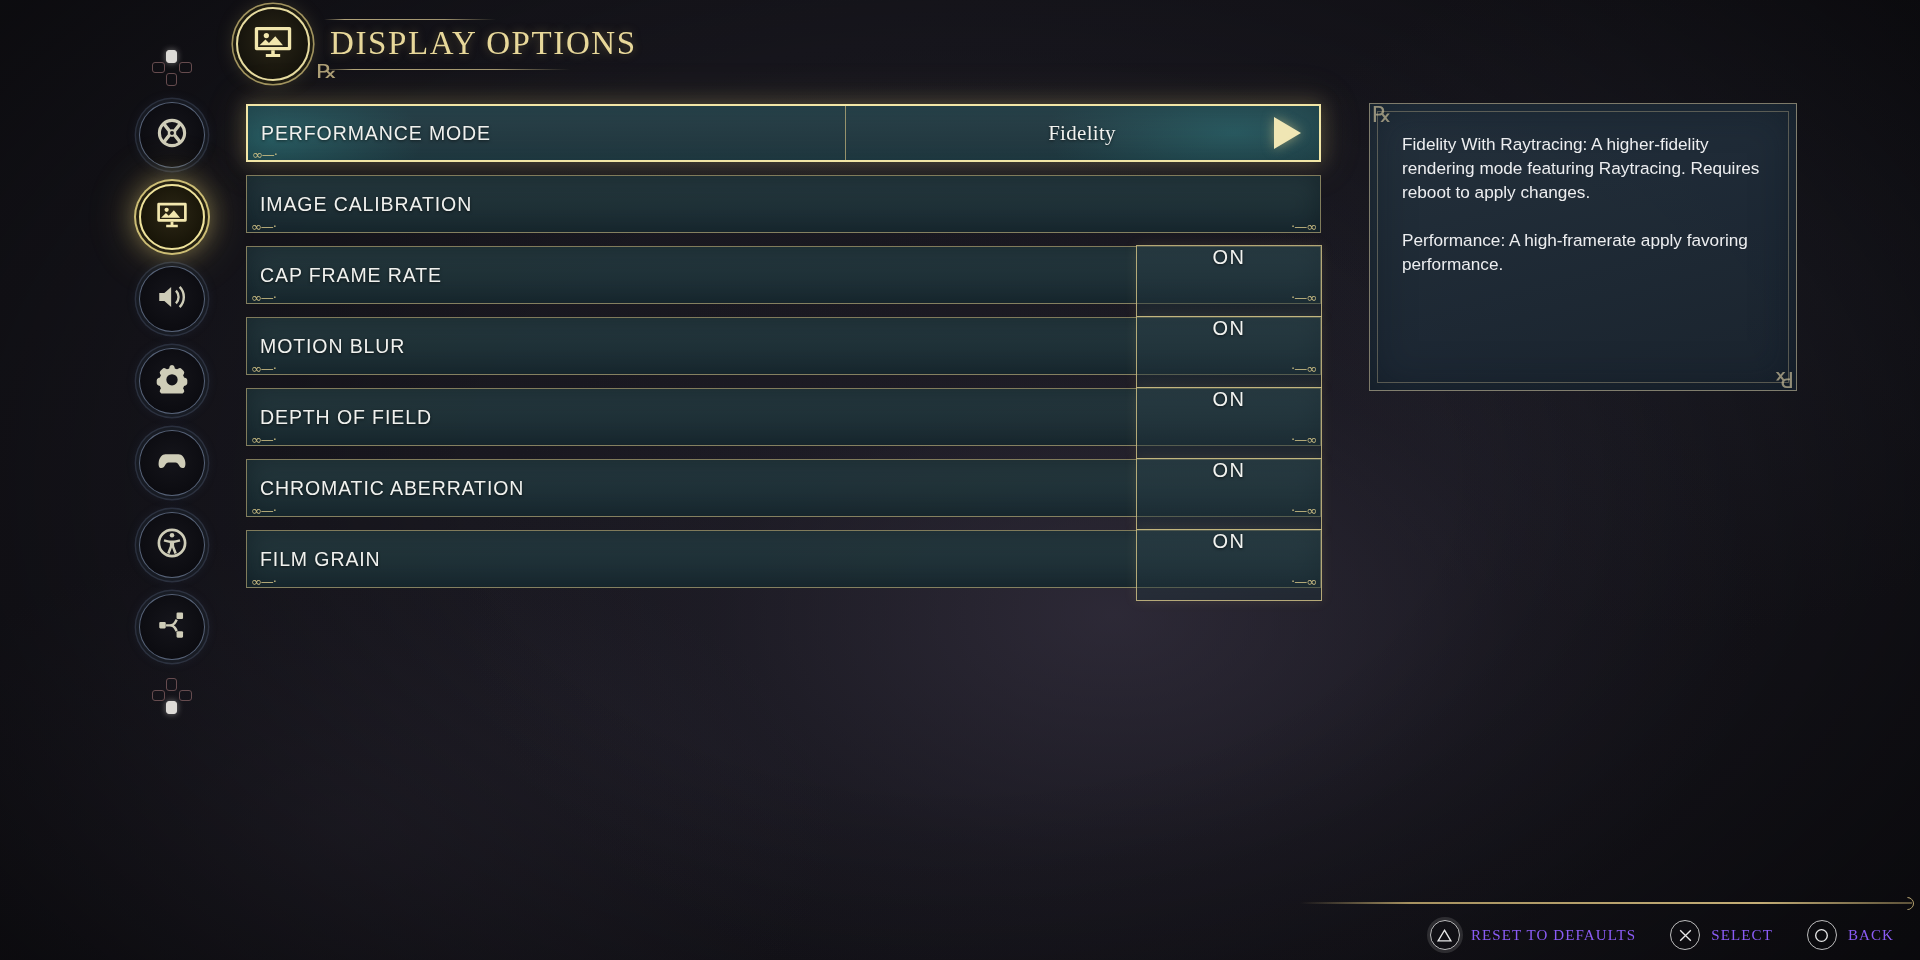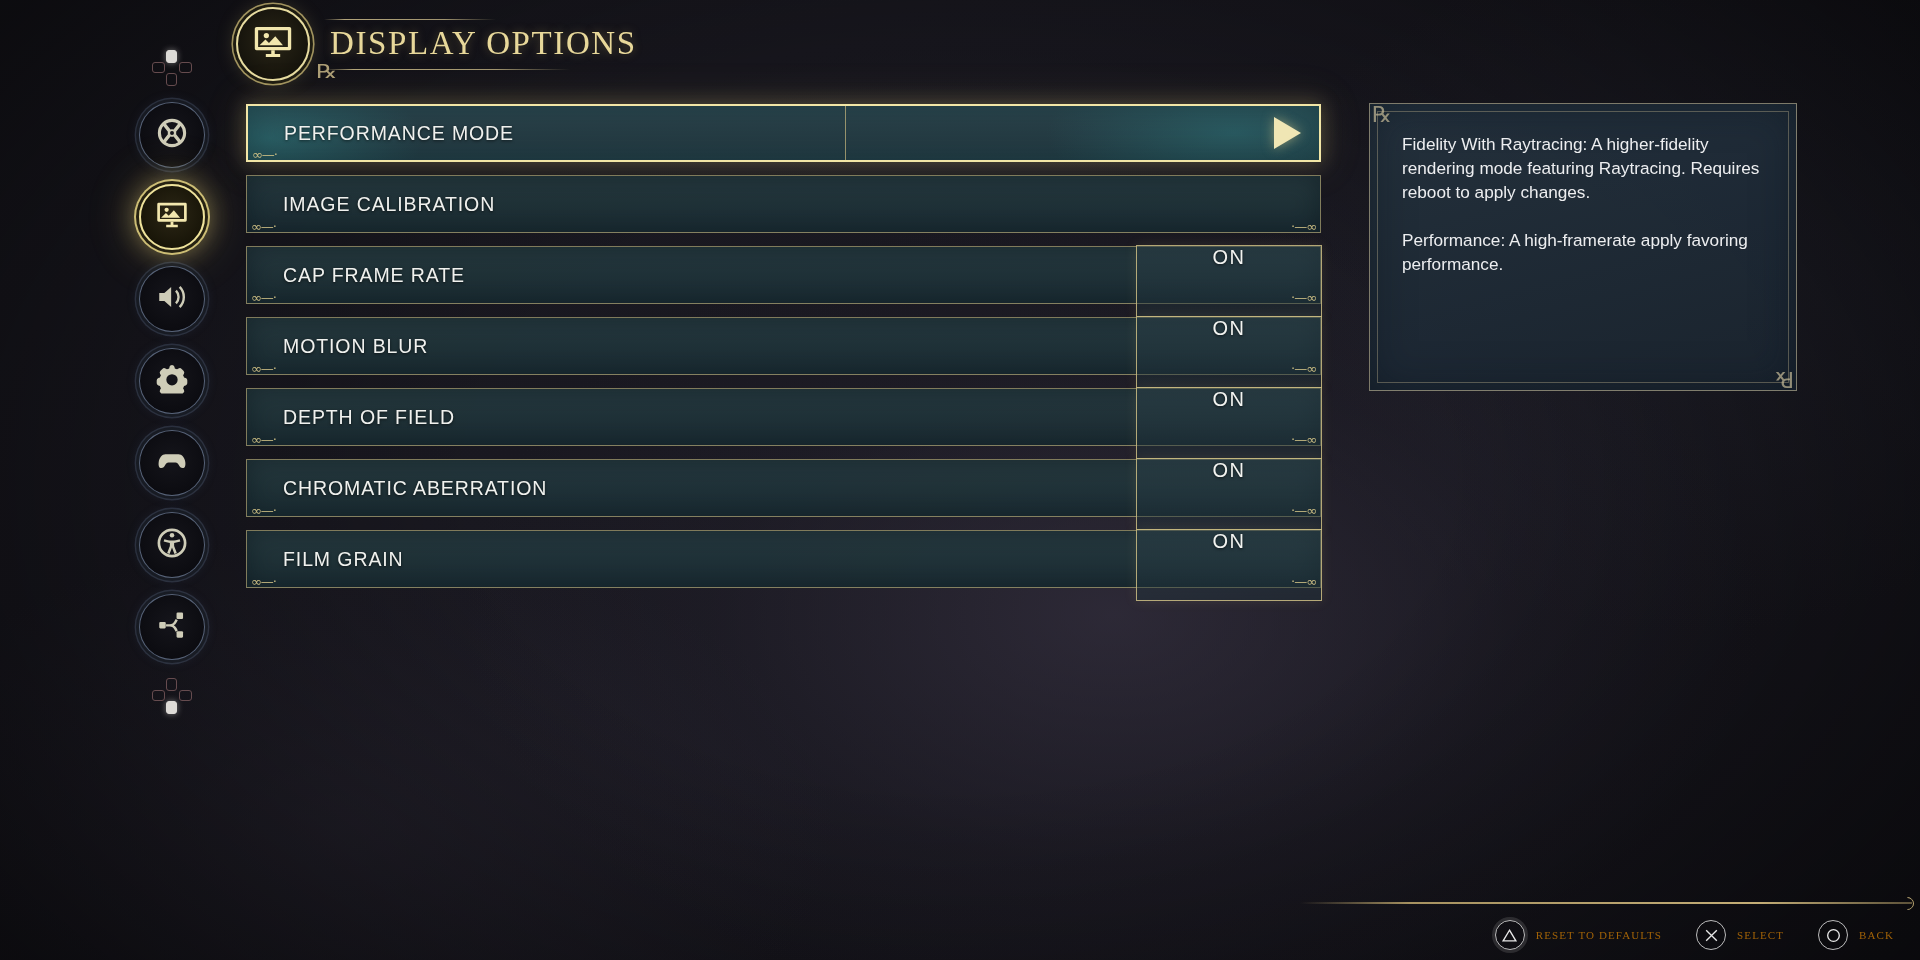--- a/index.html
+++ b/index.html
@@ -181,7 +181,7 @@
     letter-spacing: 0.9px;
     color: #f0f1ee;
     text-transform: uppercase;
-    padding-left: 36px;
+    padding-left: 13px;
     white-space: nowrap;
     text-shadow: 0 1px 3px rgba(0,0,0,0.6);
     font-weight: 400;

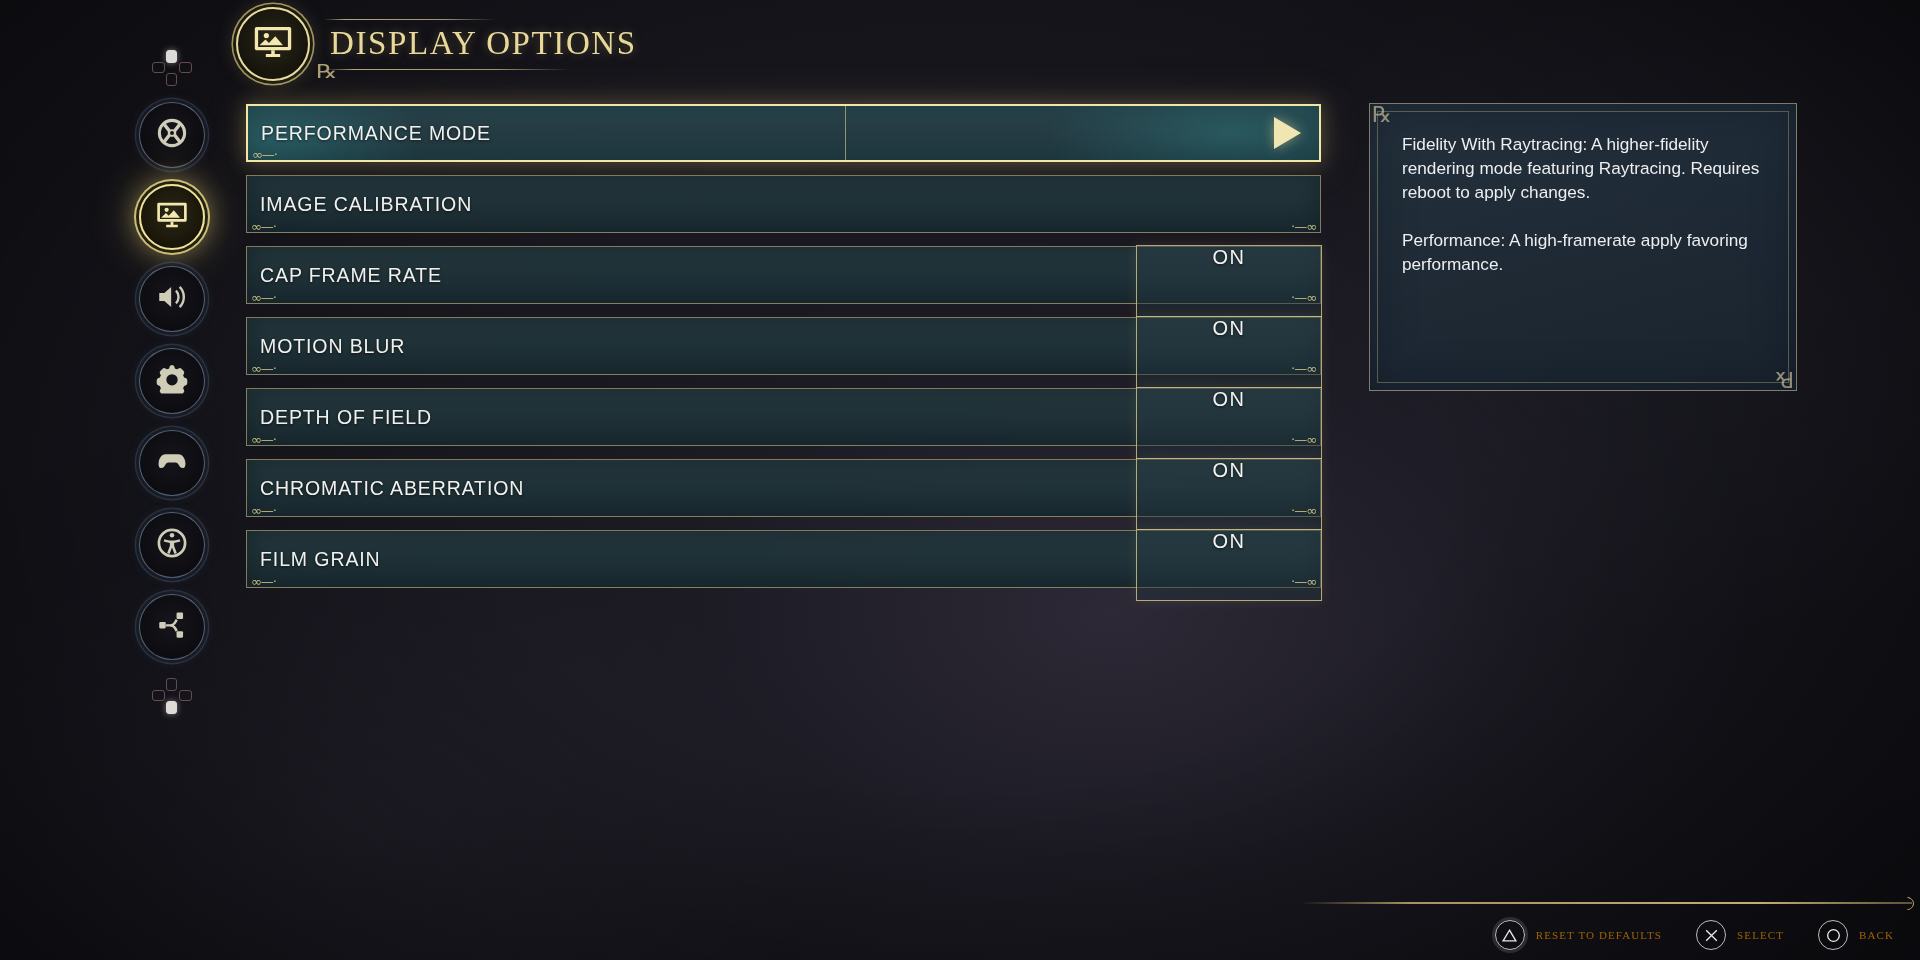--- a/index.html
+++ b/index.html
@@ -461,6 +461,7 @@
   <div class="opt-row selected">
     <div class="opt-label">PERFORMANCE MODE</div>
     <div class="opt-divider"></div>
+    <div class="opt-value">Fidelity</div>
     <div class="opt-arrow"></div>
     <div class="opt-flourish">∞—·</div>
   </div>

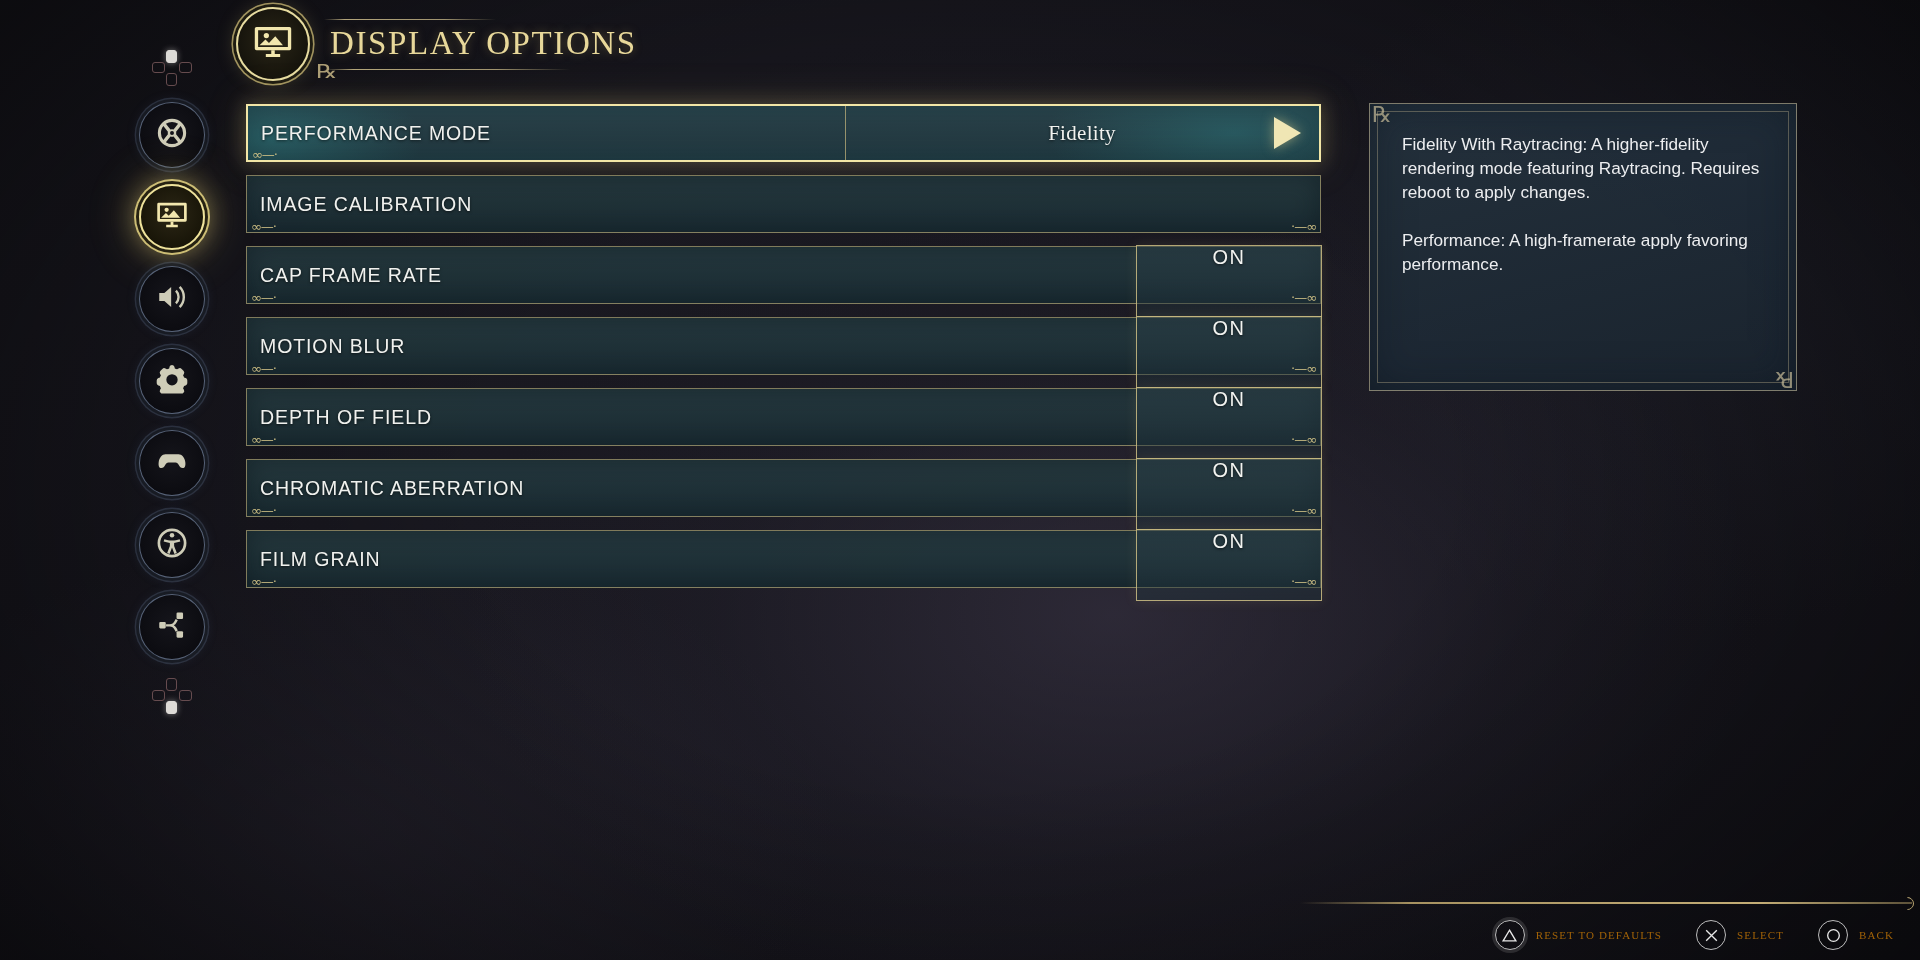--- a/index.html
+++ b/index.html
@@ -337,9 +337,9 @@
   }
   .fbtn .flabel {
     font-family: "Liberation Serif", serif;
-    font-size: 11px;
+    font-size: 15px;
     letter-spacing: 1.1px;
-    color: #a16207;
+    color: #8b5cf6;
     text-transform: uppercase;
     white-space: nowrap;
   }

